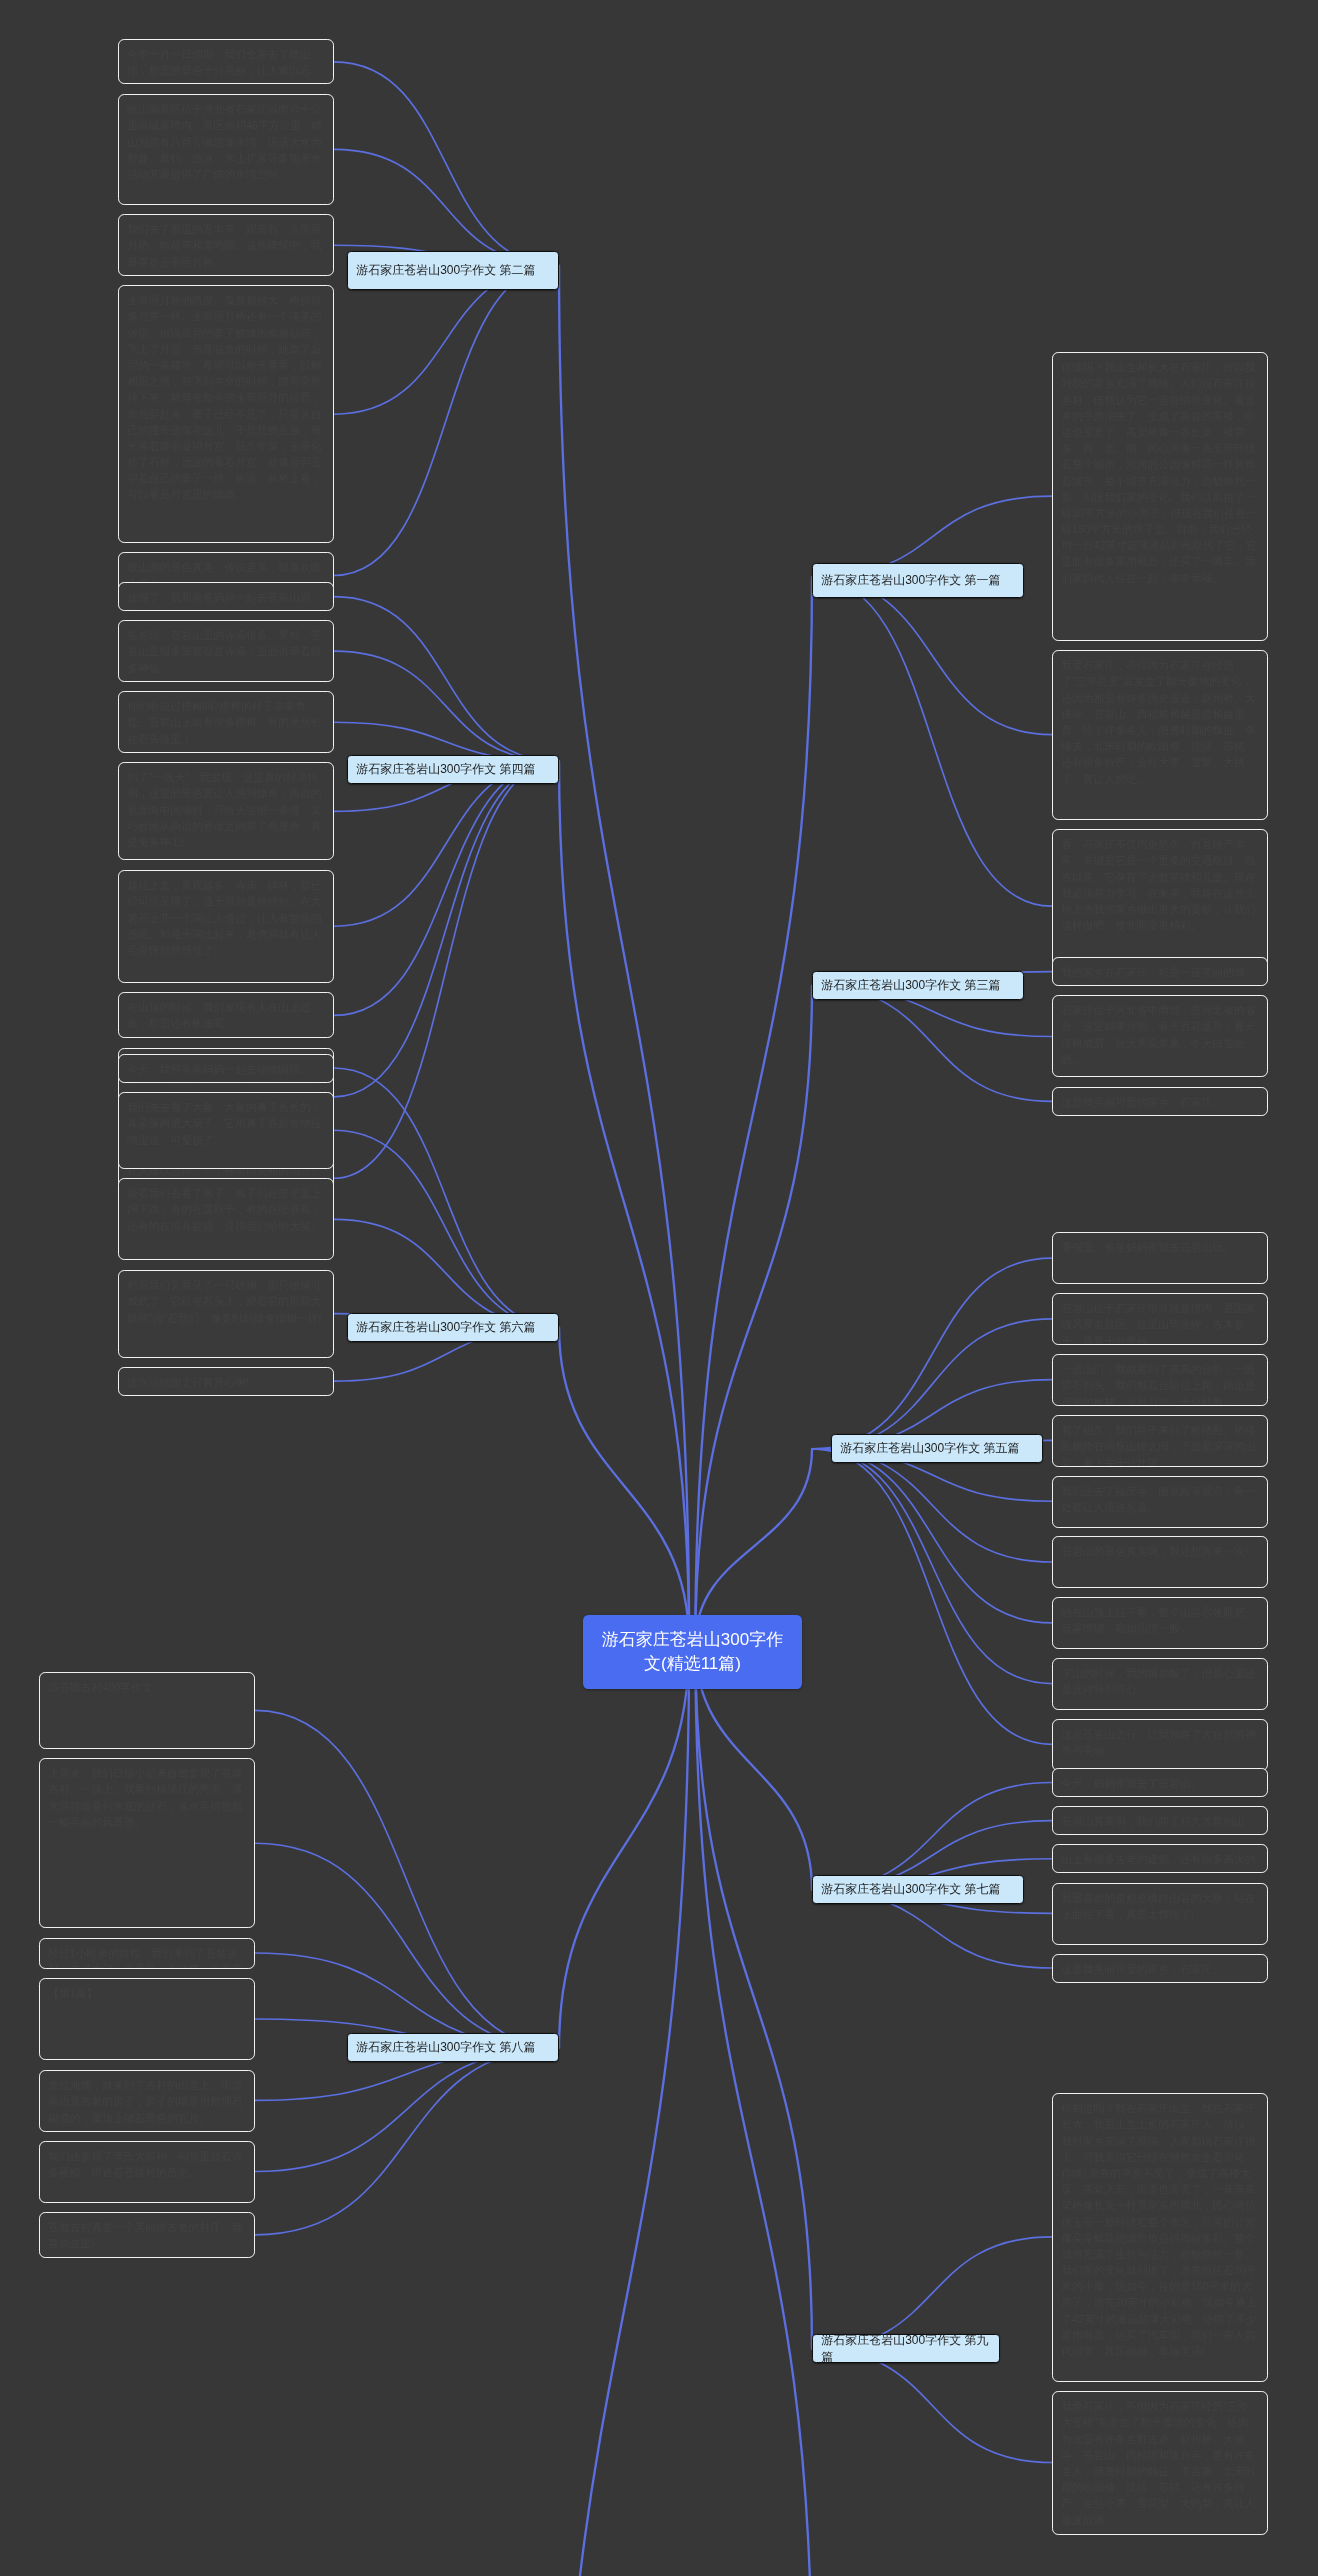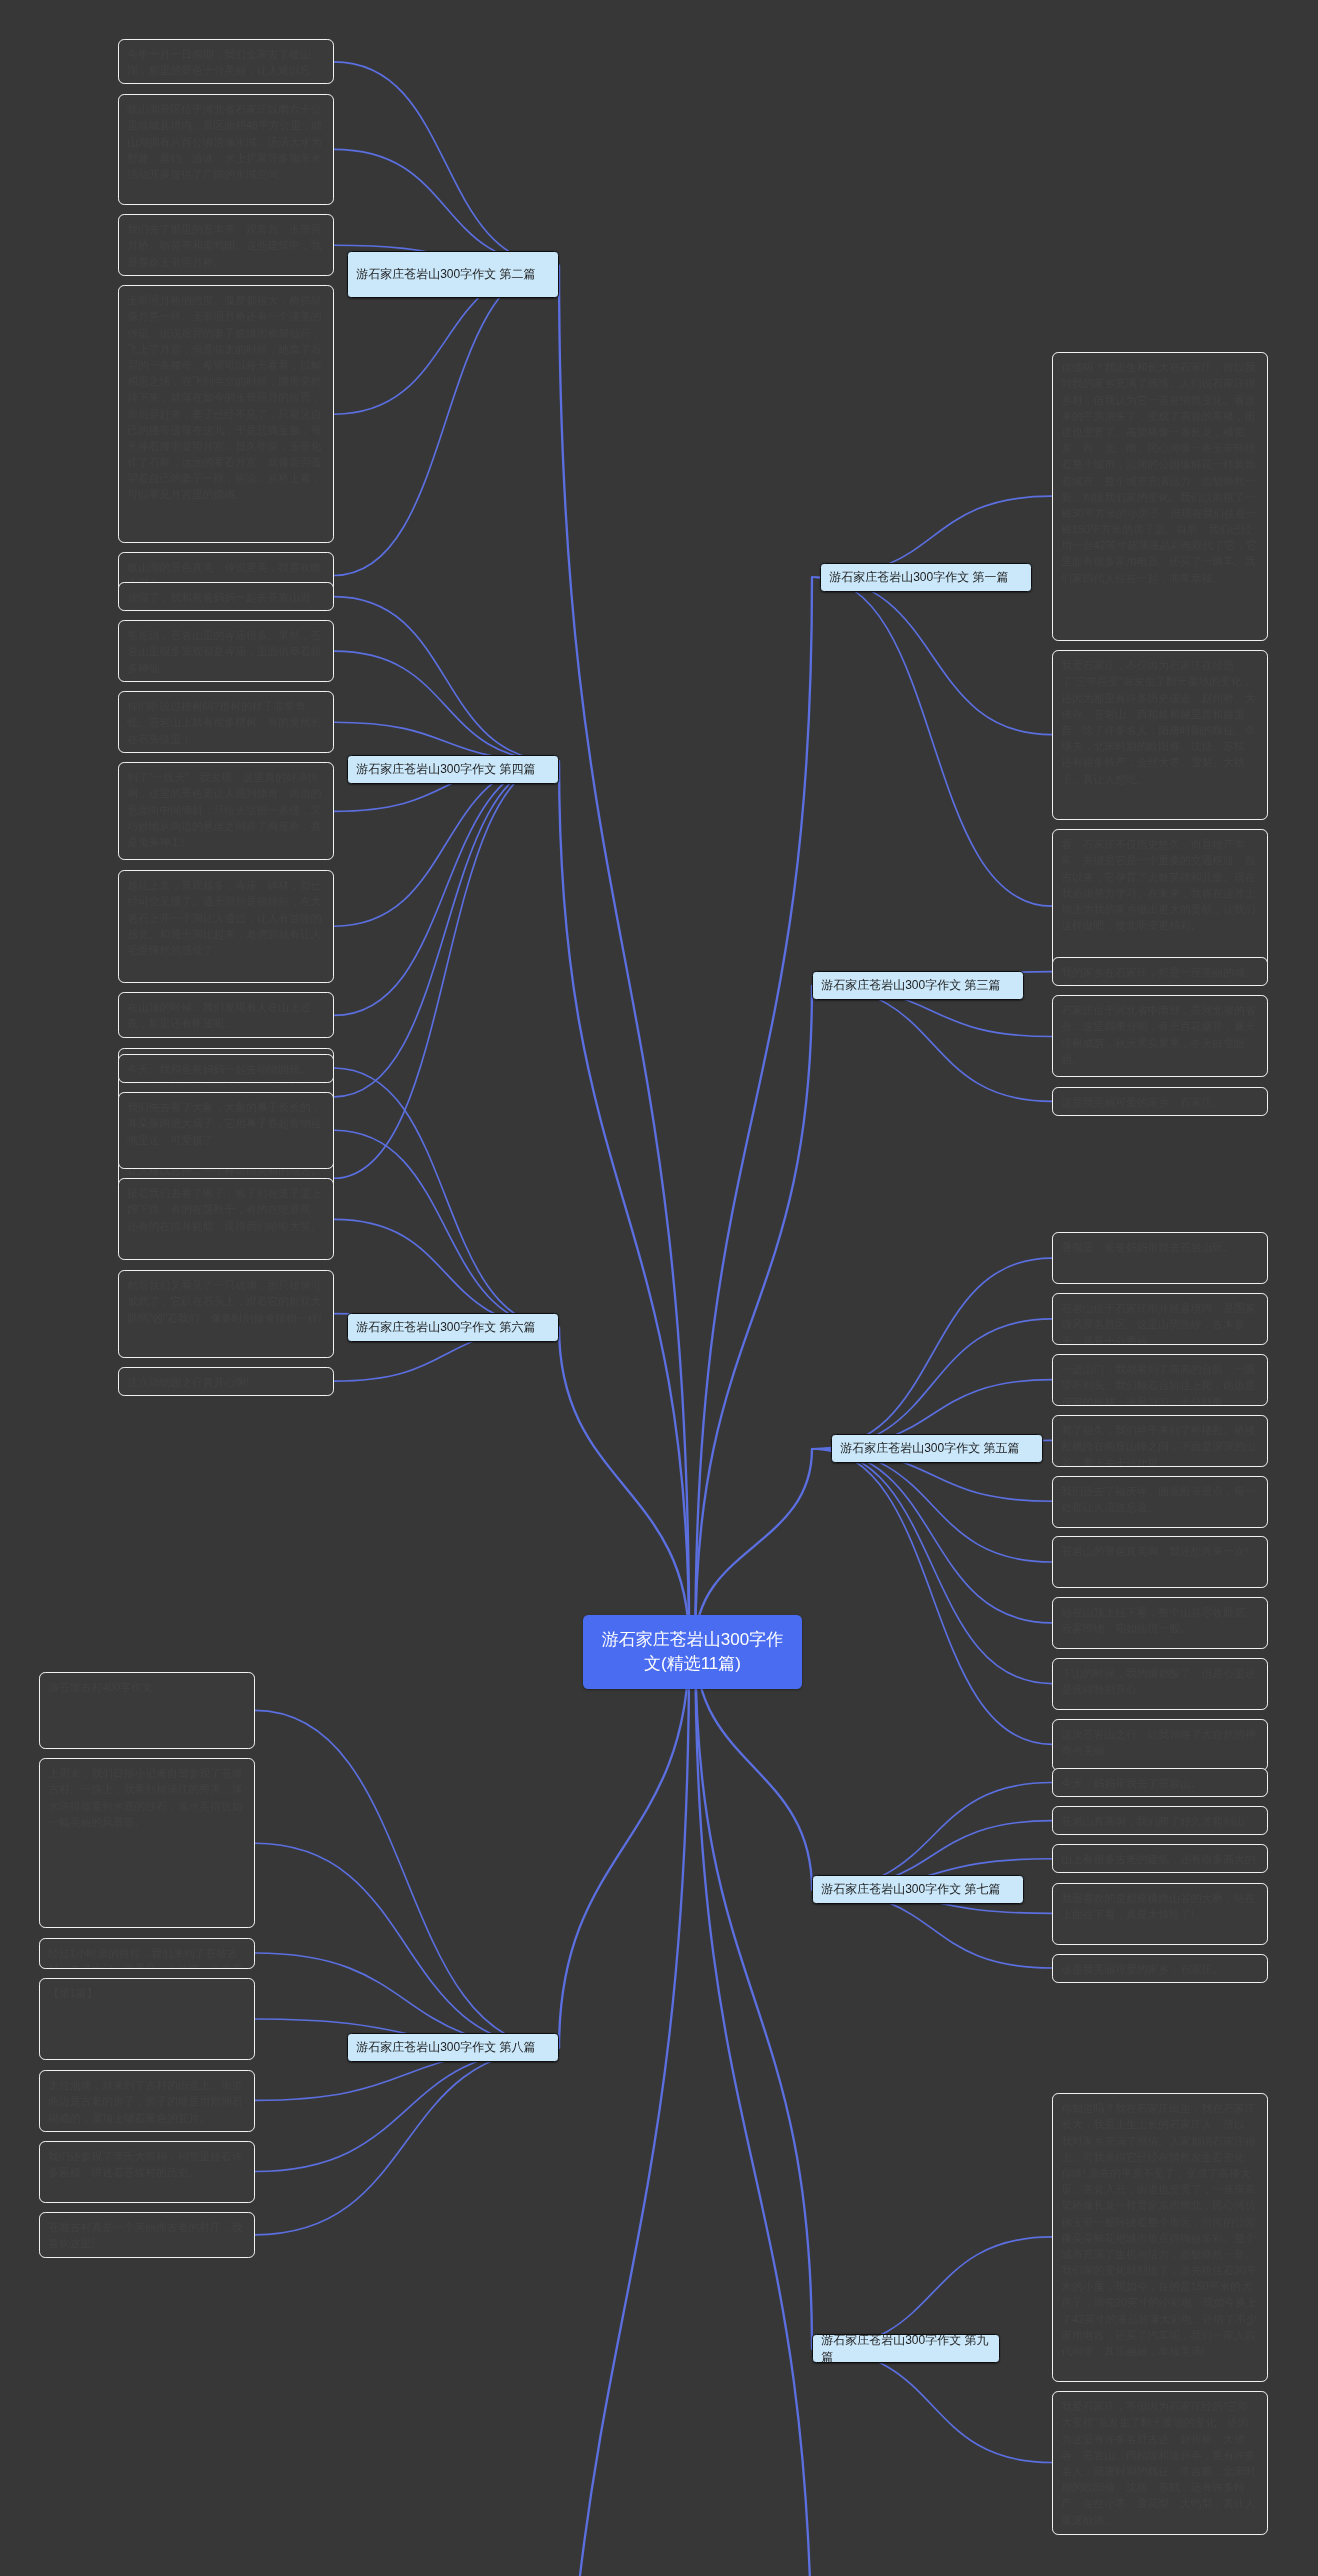--- a/index.html
+++ b/index.html
@@ -106,7 +106,7 @@
 <div class="node root" style="left: 583px; top: 1615px; width: 219px; height: 74px;">
       <span>游石家庄苍岩山300字作文(精选11篇)</span>
     </div>
-    <div class="node branch" style="left: 347px; top: 251px; width: 212px; height: 47px;">
+    <div class="node branch" style="left: 347px; top: 251px; width: 212px; height: 39px;">
       <span>游石家庄苍岩山300字作文 第二篇</span>
     </div>
     <div class="node leaf" style="left: 118px; top: 39px; width: 216px; height: 45px;">

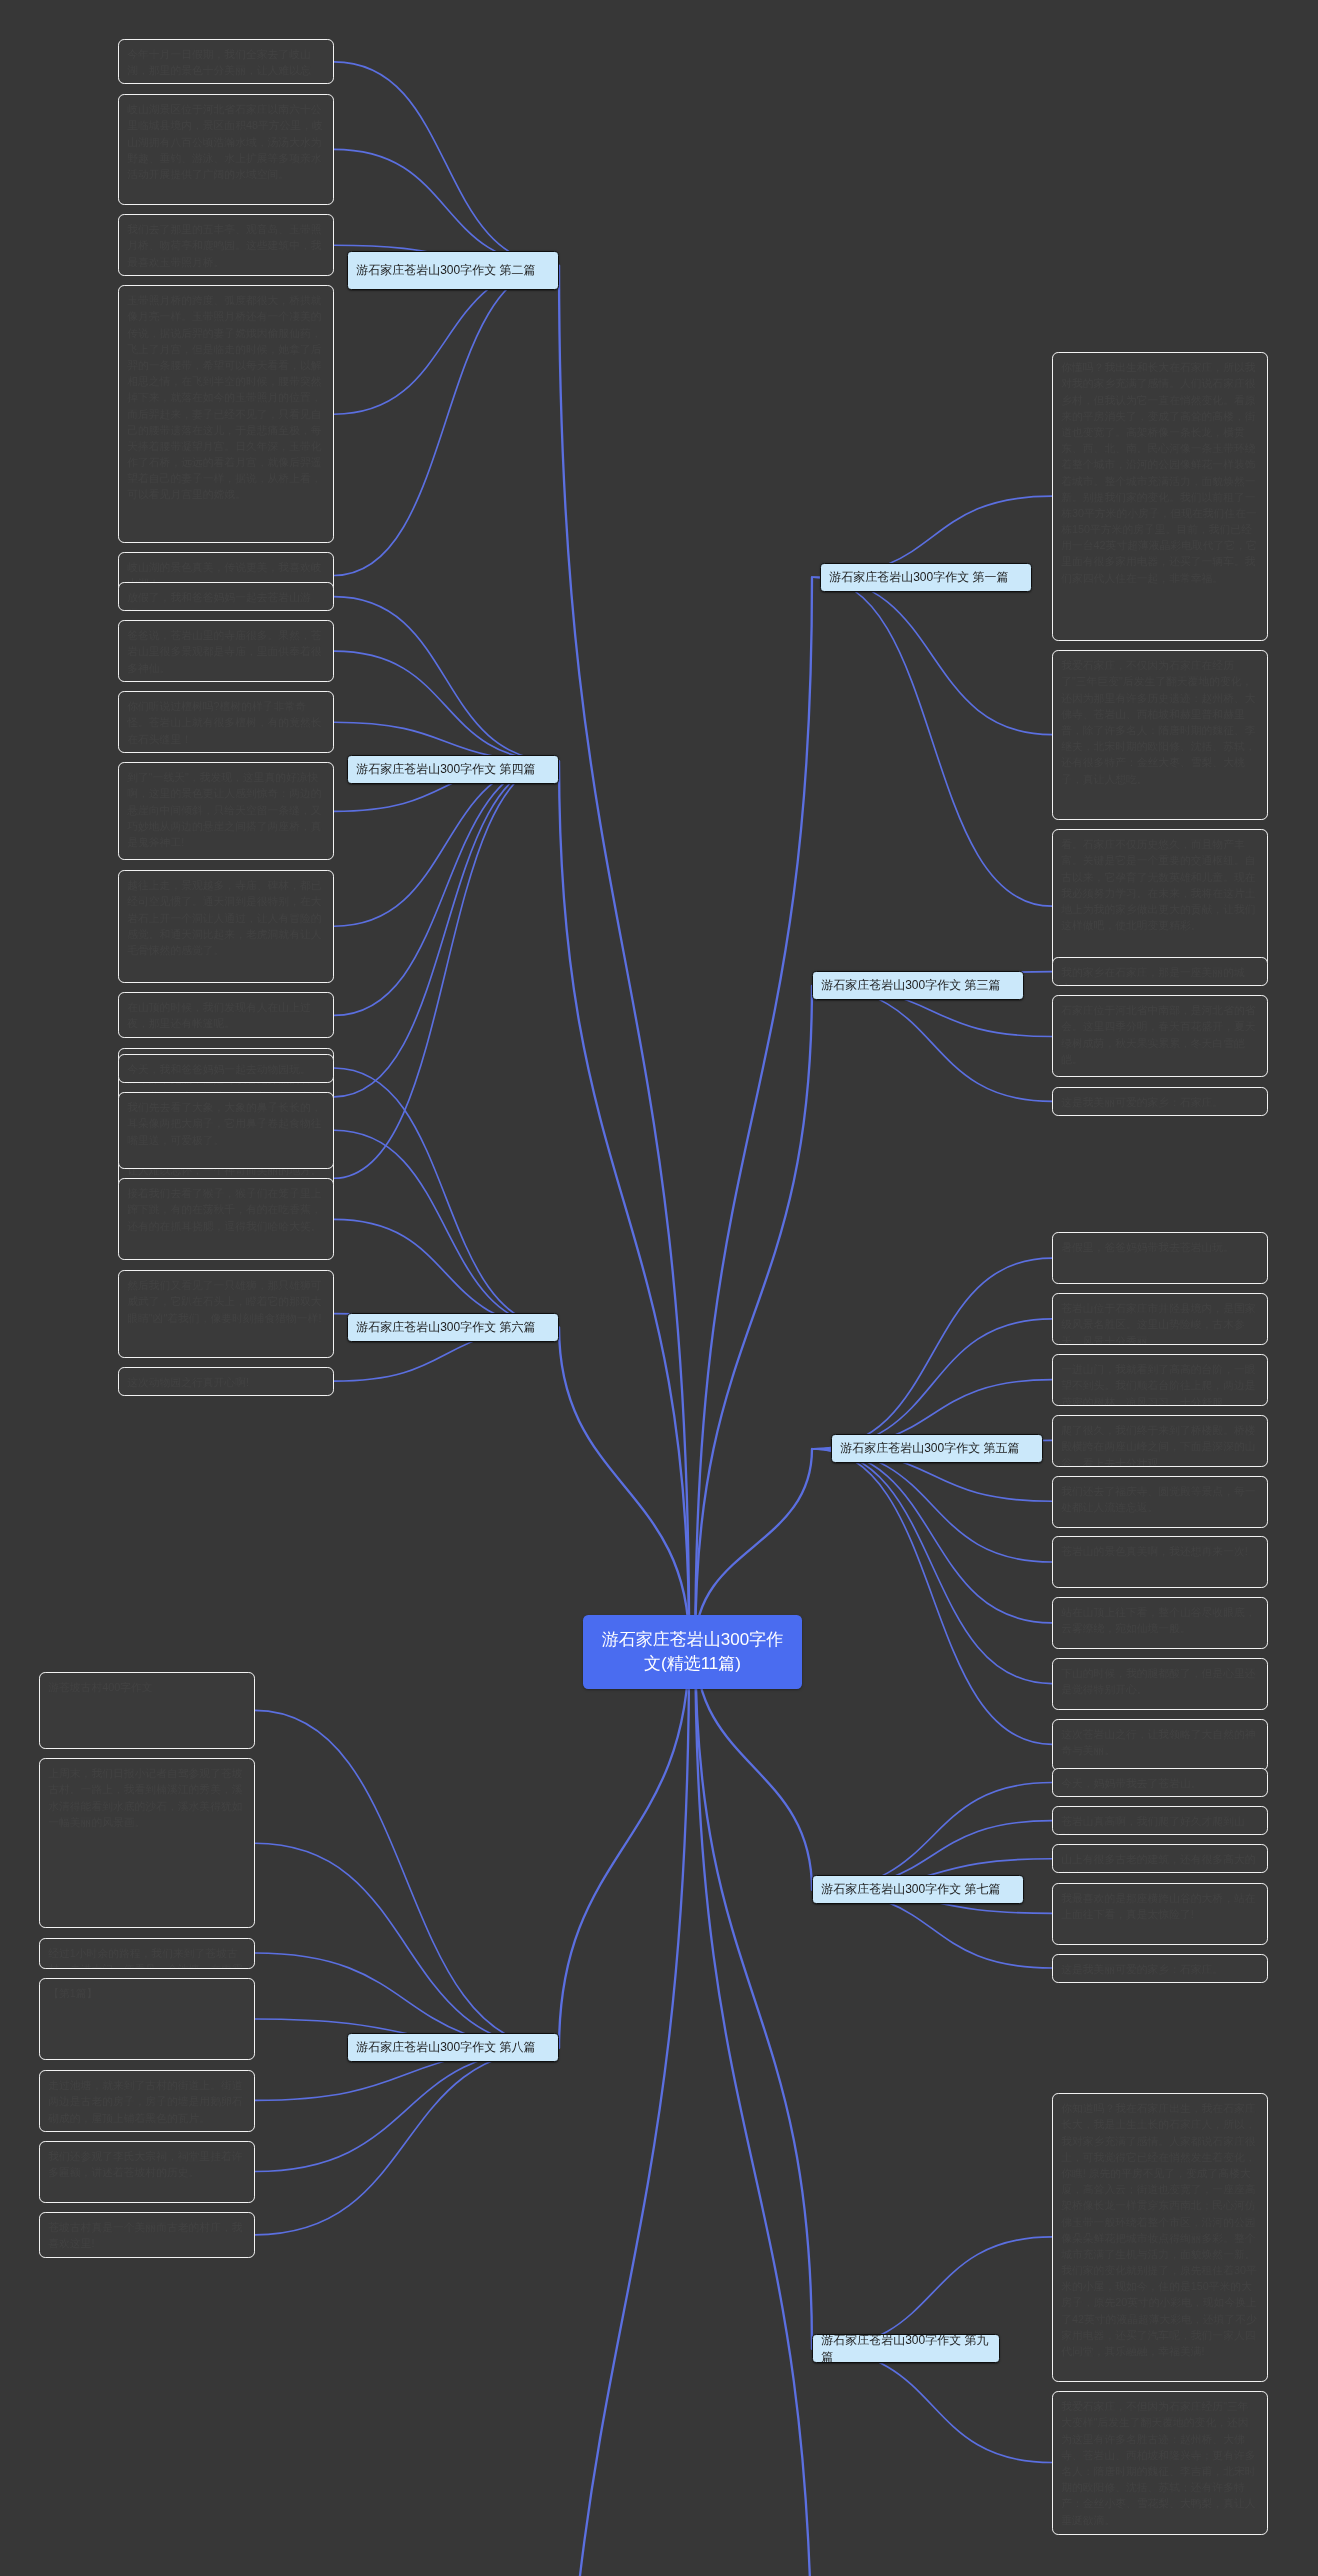--- a/index.html
+++ b/index.html
@@ -193,7 +193,7 @@
     <div class="node leaf" style="left: 39px; top: 2212px; width: 216px; height: 46px;">
       <span>苍坡古村真是一个美丽而古老的村庄，我喜欢这里!</span>
     </div>
-    <div class="node branch" style="left: 812px; top: 563px; width: 212px; height: 29px; margin-left: 8px;">
+    <div class="node branch" style="left: 812px; top: 563px; width: 212px; height: 35px;">
       <span>游石家庄苍岩山300字作文 第一篇</span>
     </div>
     <div class="node leaf" style="left: 1052px; top: 352px; width: 216px; height: 289px;">

